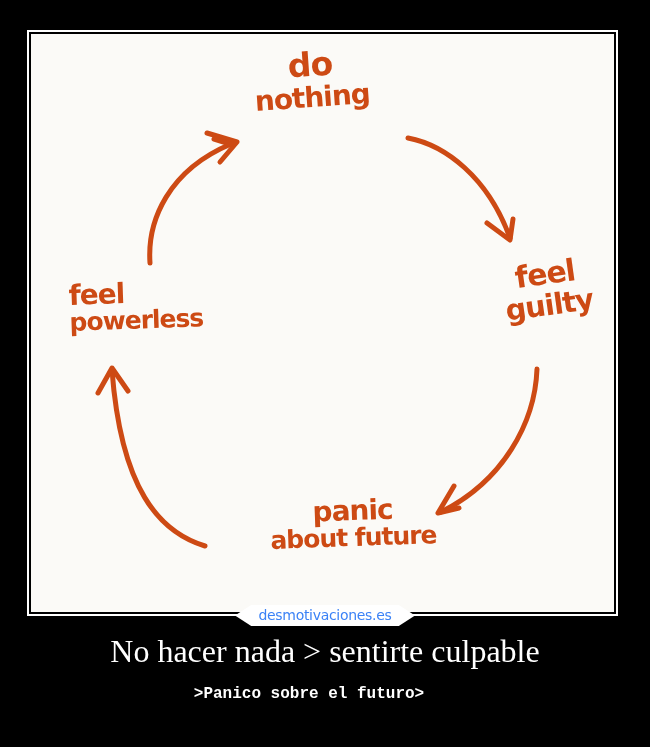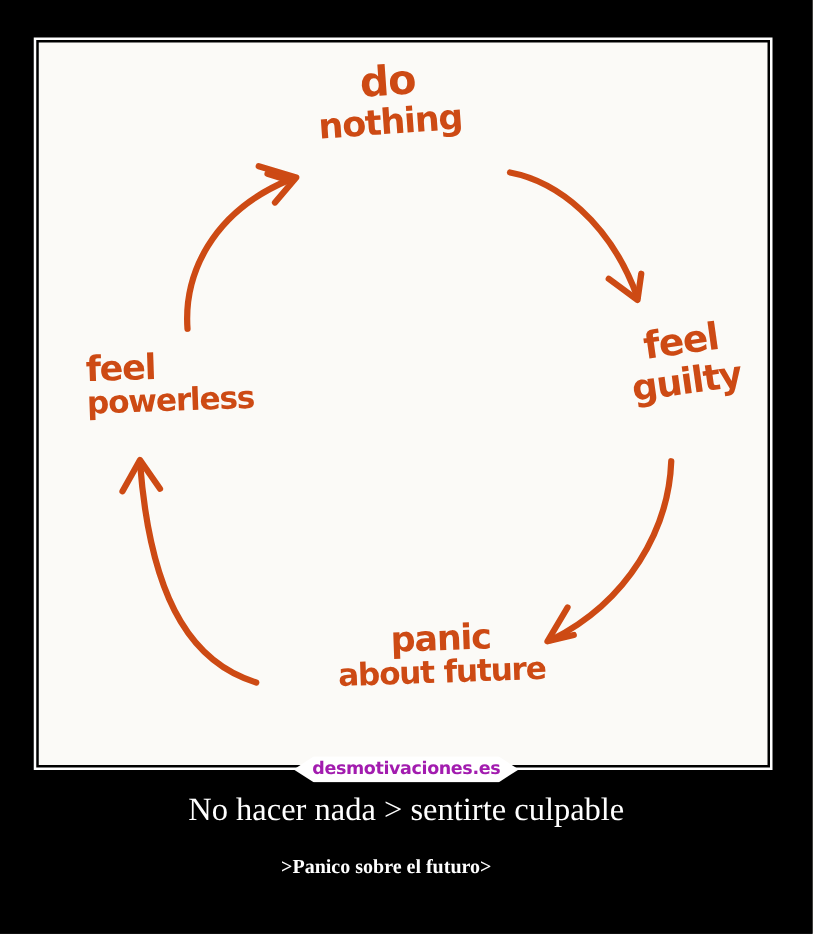--- a/index.html
+++ b/index.html
@@ -79,9 +79,9 @@
   }
   .ribbon span {
     display: inline-block;
-    color: #a21caf;
+    color: #3b82f6;
     font-family: "DejaVu Sans", sans-serif;
-    font-weight: bold;
+    font-weight: normal;
     font-size: 14px;
     letter-spacing: -0.3px;
     line-height: 21px;

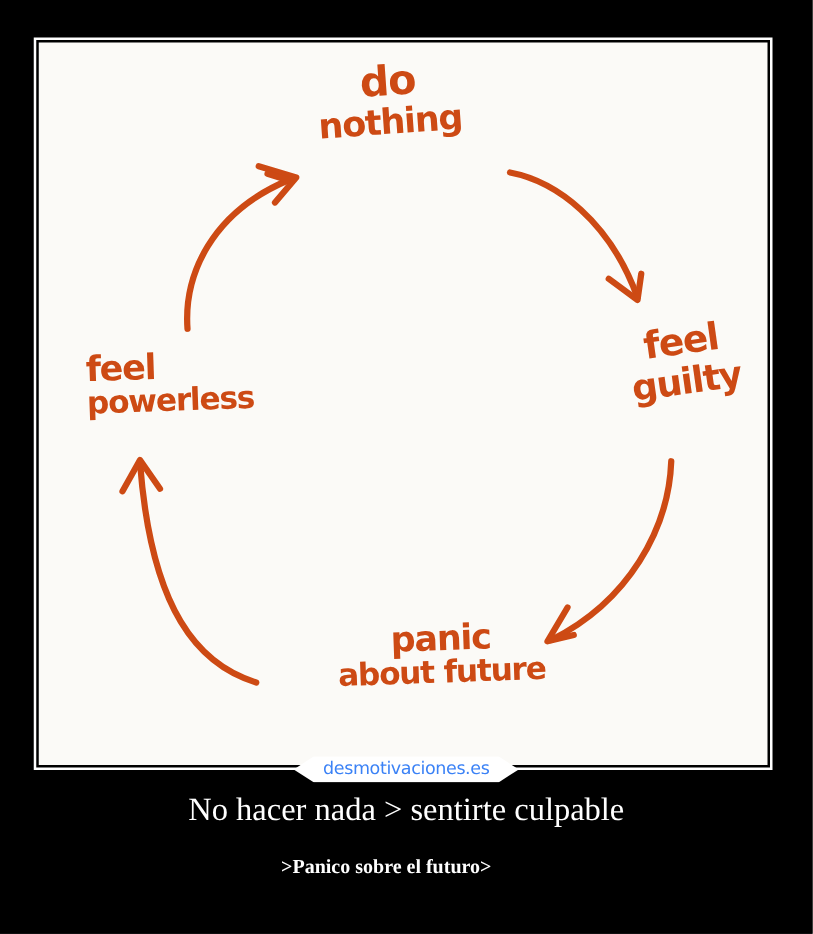--- a/index.html
+++ b/index.html
@@ -97,7 +97,7 @@
     color: #ffffff;
     font-family: "Liberation Serif", serif;
     font-weight: normal;
-    font-size: 26px;
+    font-size: 32px;
     line-height: 1.15;
     margin: 0;
   }

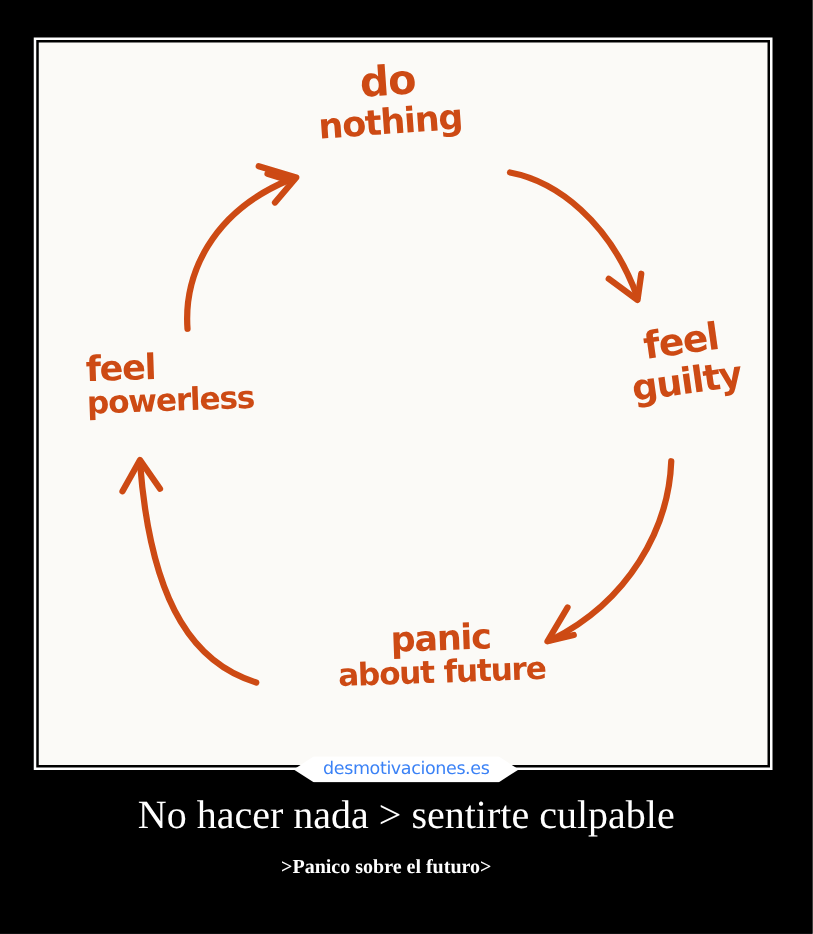--- a/index.html
+++ b/index.html
@@ -108,7 +108,7 @@
     width: 618px;
     text-align: center;
     color: #ffffff;
-    font-family: Liberation Serif, serif;
+    font-family: Liberation Mono, monospace;
     font-weight: bold;
     font-size: 16px;
     line-height: 20px;

